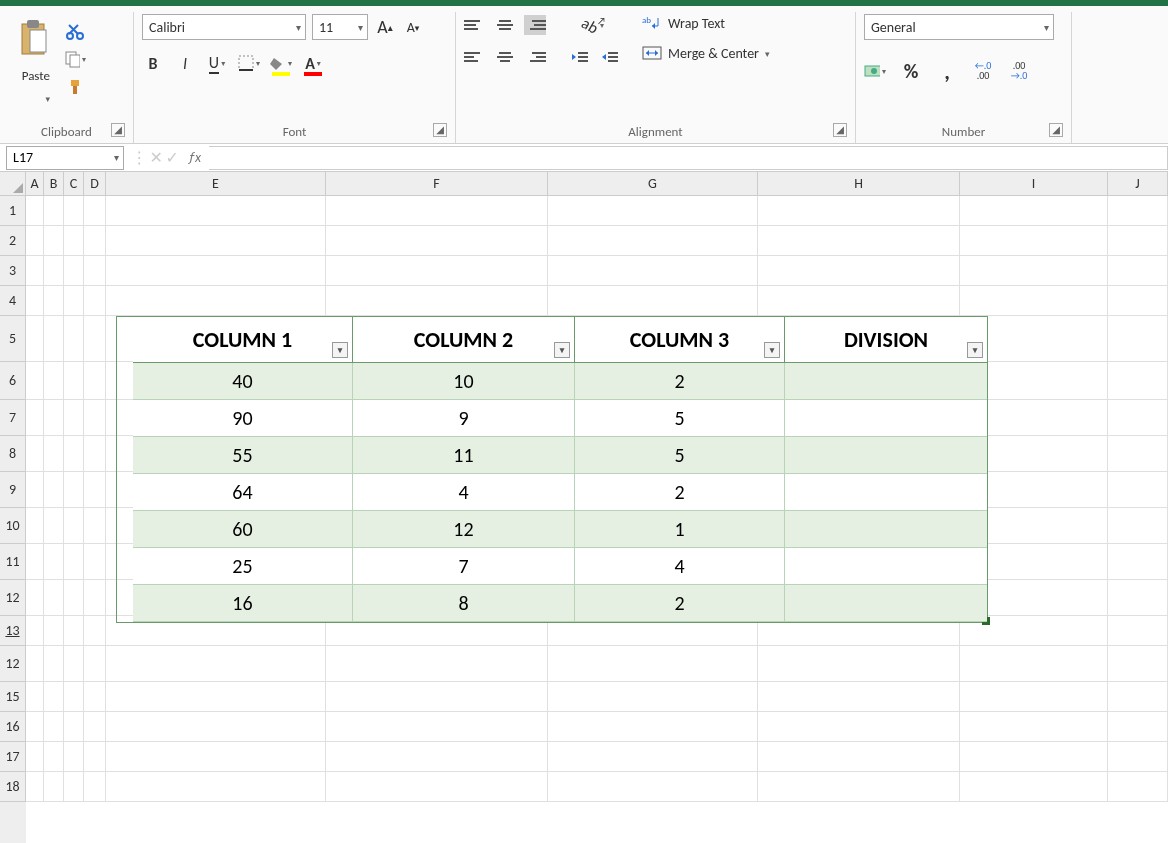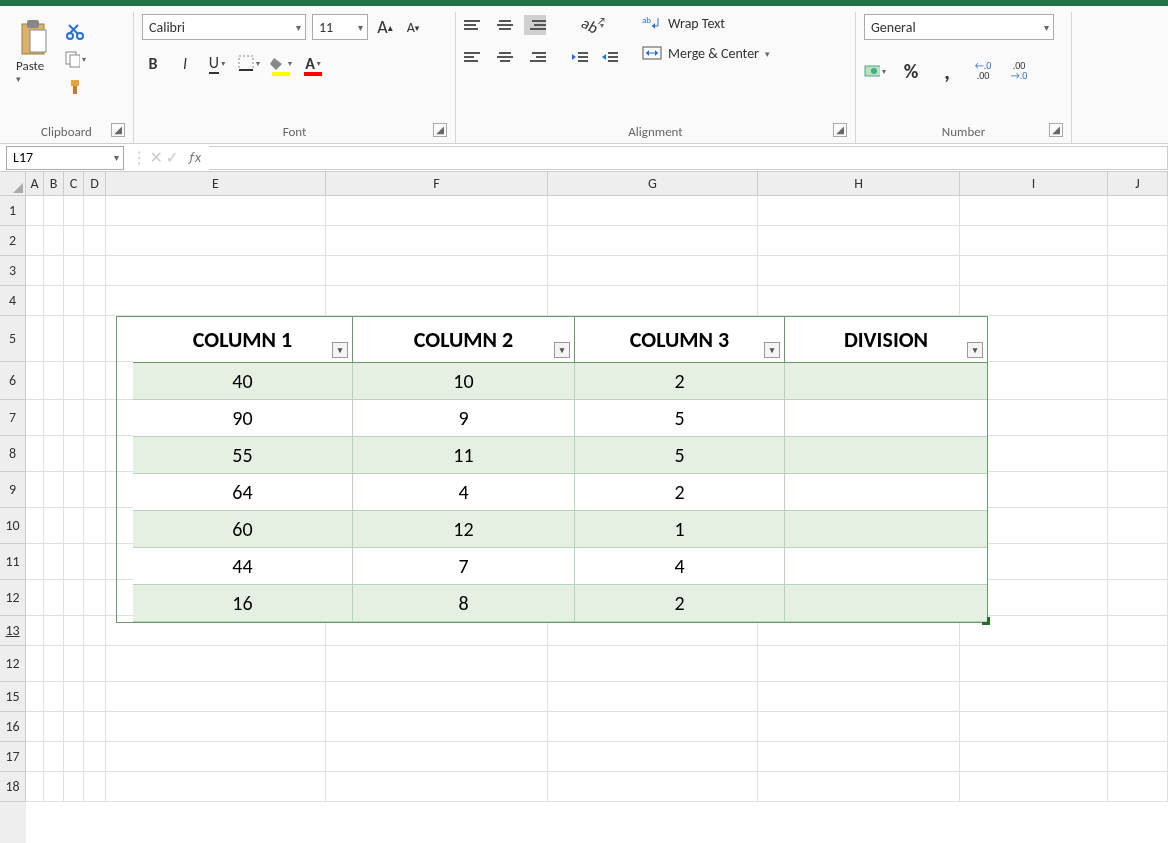--- a/index.html
+++ b/index.html
@@ -17,7 +17,7 @@
 
 
 .clip-col { display:flex; flex-direction:column; align-items:center; gap:2px; }
-.paste-btn { display:flex; flex-direction:column; align-items:flex-start; gap:0; padding:4px 8px; }
+.paste-btn { display:flex; flex-direction:column; align-items:flex-end; gap:10px; padding:4px 8px; }
 .paste-btn span.lbl { font-size:13px; color:#333; }
 .side-col { display:flex; flex-direction:column; gap:6px; padding-top:6px; }
 .icon-btn { width:22px; height:22px; display:flex; align-items:center; justify-content:center; }

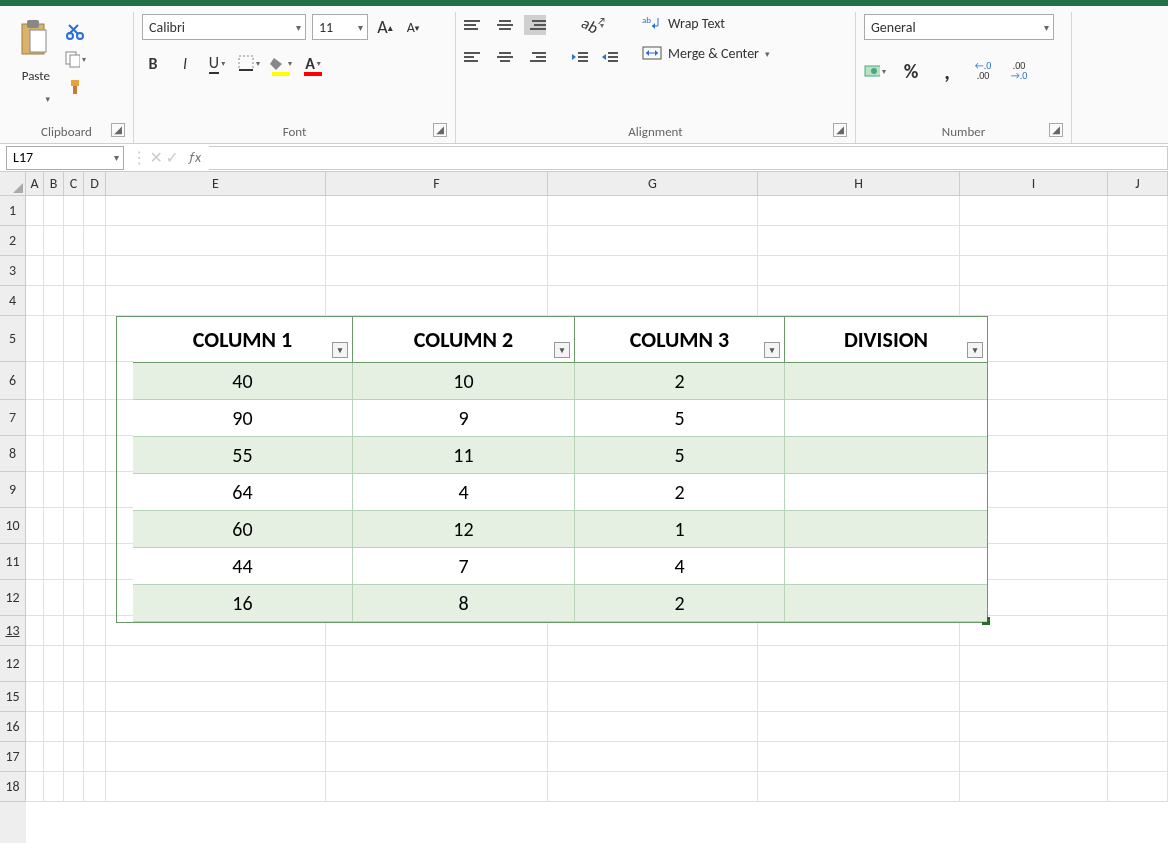--- a/index.html
+++ b/index.html
@@ -597,7 +597,7 @@
               <div class="tbl-cell band-even" style="width: 202px; height: 37px;"></div>
             </div>
             <div class="tbl-row">
-              <div class="tbl-cell band-odd" style="width: 220px; height: 37px;">44</div>
+              <div class="tbl-cell band-odd" style="width: 220px; height: 37px;">25</div>
               <div class="tbl-cell band-odd" style="width: 222px; height: 37px;">7</div>
               <div class="tbl-cell band-odd" style="width: 210px; height: 37px;">4</div>
               <div class="tbl-cell band-odd" style="width: 202px; height: 37px;"></div>

